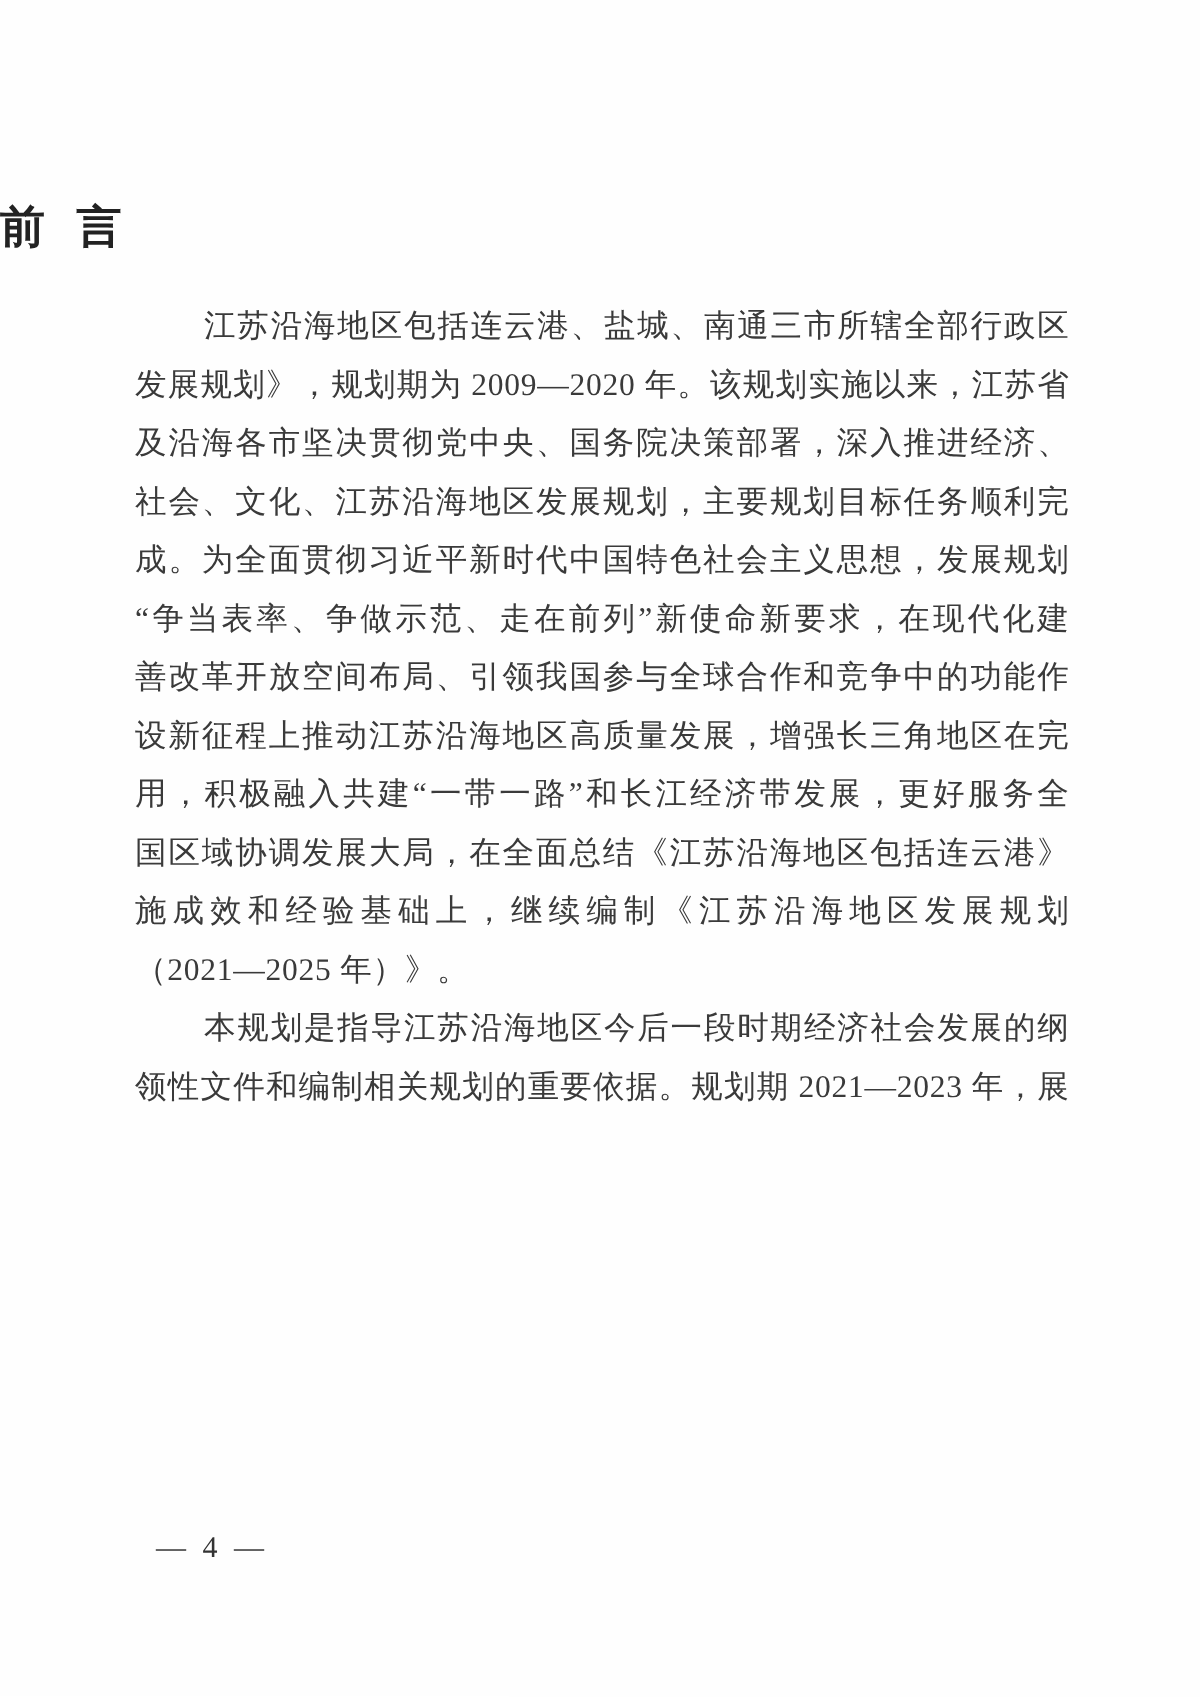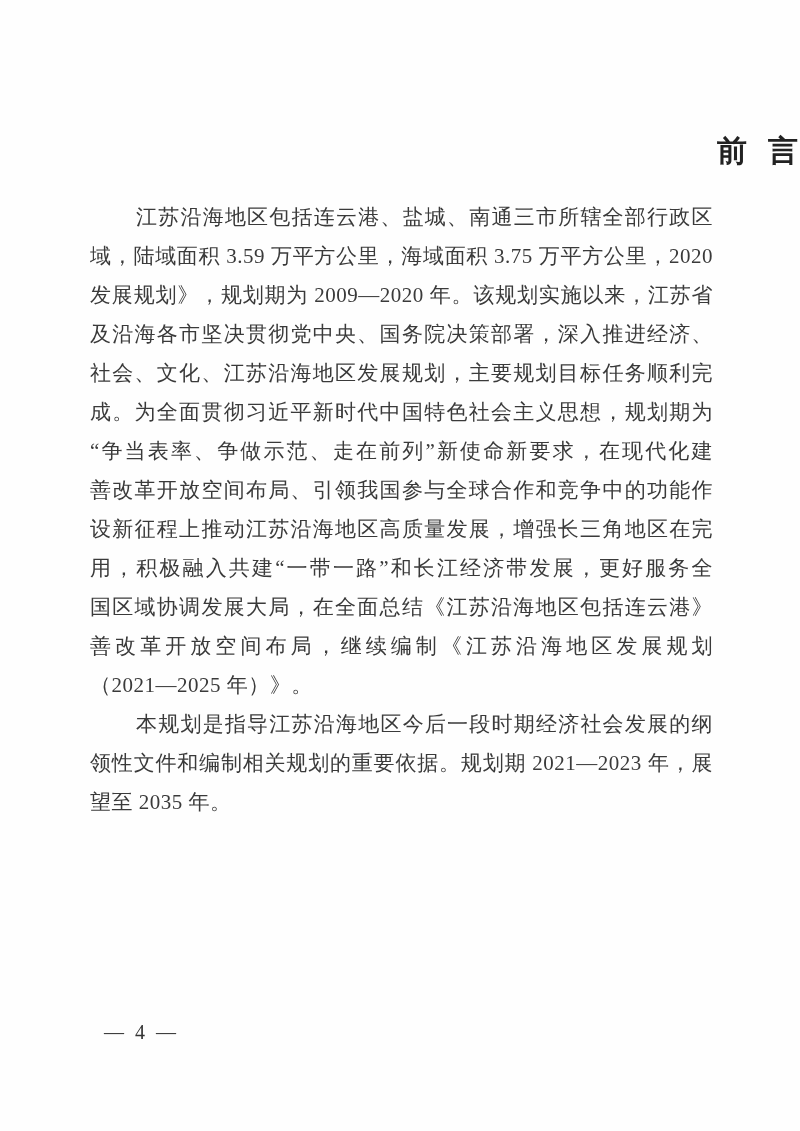--- a/index.html
+++ b/index.html
@@ -21,7 +21,7 @@
     top: 131px;
     left: 0;
     width: 100%;
-    text-align: right;
+    text-align: left;
     font-size: 30px;
     font-weight: bold;
     color: #222222;

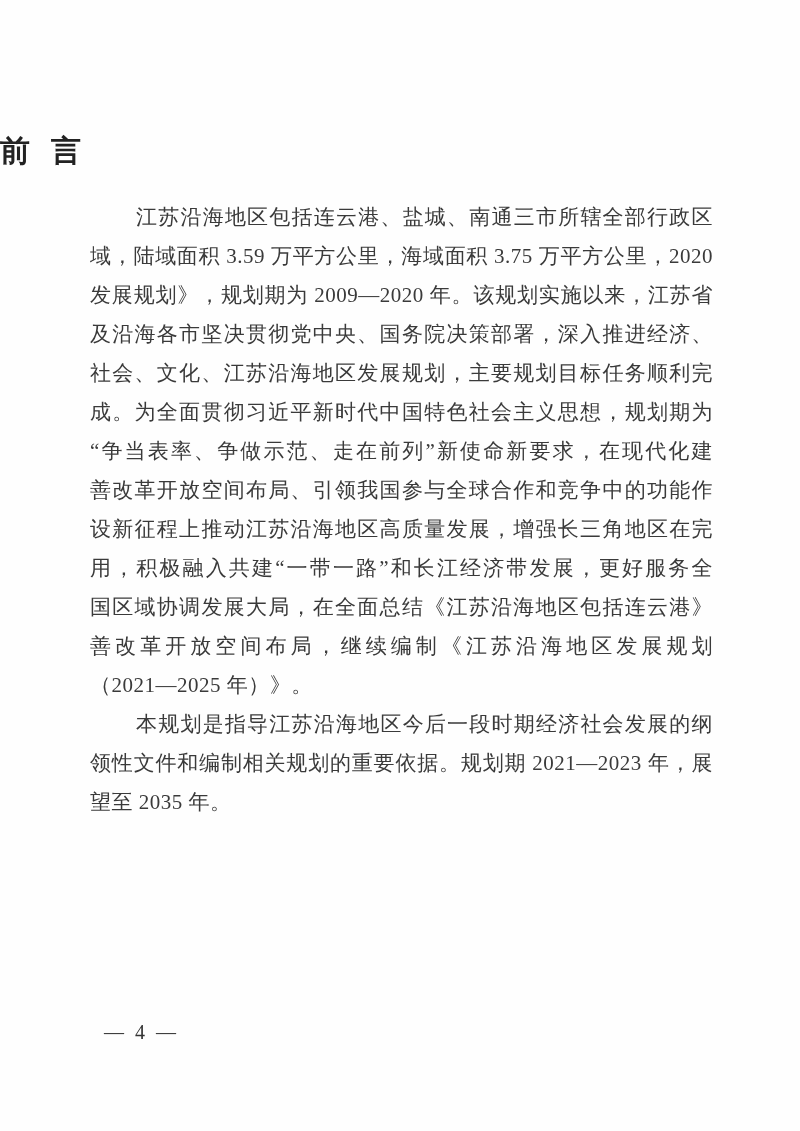--- a/index.html
+++ b/index.html
@@ -67,7 +67,6 @@
 
   <div class="doc-body">
       <div class="line indent fill">江苏沿海地区包括连云港、盐城、南通三市所辖全部行政区</div>
-      <div class="line fill">域，陆域面积 3.59 万平方公里，海域面积 3.75 万平方公里，2020</div>
       <div class="line fill">发展规划》，规划期为 2009—2020 年。该规划实施以来，江苏省</div>
       <div class="line fill">及沿海各市坚决贯彻党中央、国务院决策部署，深入推进经济、</div>
       <div class="line fill">社会、文化、江苏沿海地区发展规划，主要规划目标任务顺利完</div>

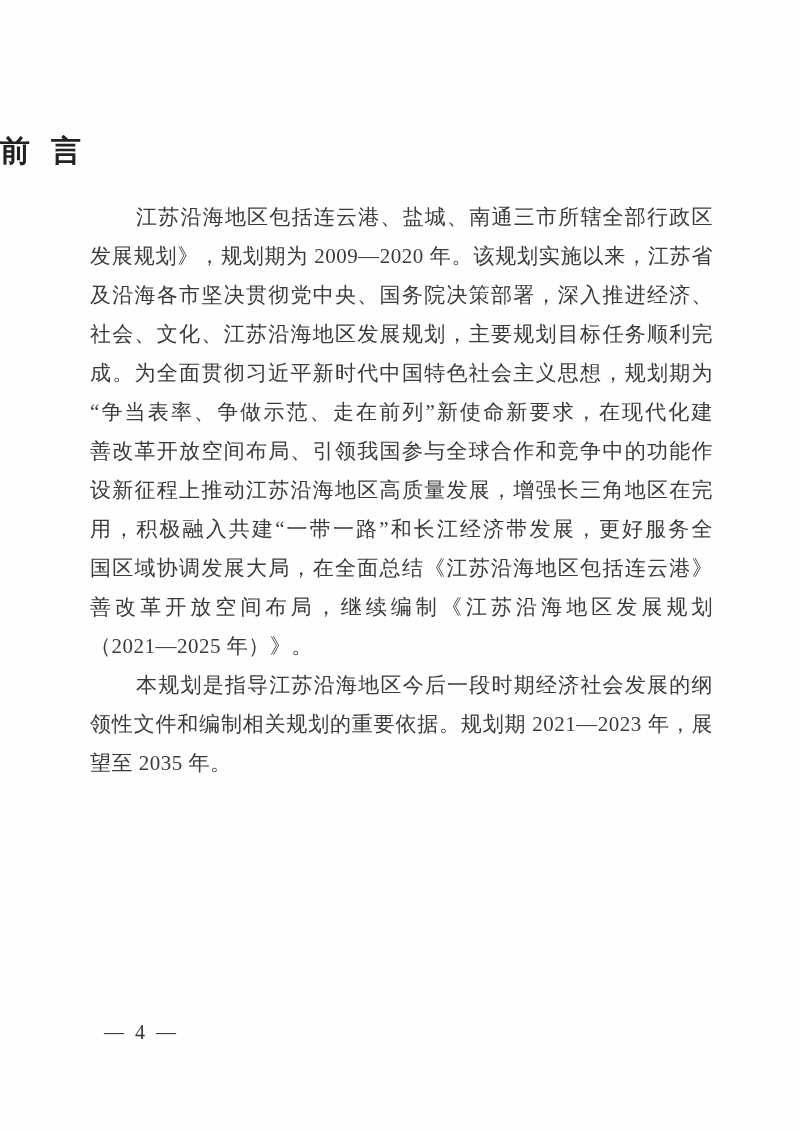--- a/index.html
+++ b/index.html
@@ -70,7 +70,7 @@
       <div class="line fill">发展规划》，规划期为 2009—2020 年。该规划实施以来，江苏省</div>
       <div class="line fill">及沿海各市坚决贯彻党中央、国务院决策部署，深入推进经济、</div>
       <div class="line fill">社会、文化、江苏沿海地区发展规划，主要规划目标任务顺利完</div>
-      <div class="line fill">成。为全面贯彻习近平新时代中国特色社会主义思想，规划期为</div>
+      <div class="line fill">成。为全面贯彻习近平新时代中国特色社会主义思想，发展规划</div>
       <div class="line fill">“争当表率、争做示范、走在前列”新使命新要求，在现代化建</div>
       <div class="line fill">善改革开放空间布局、引领我国参与全球合作和竞争中的功能作</div>
       <div class="line fill">设新征程上推动江苏沿海地区高质量发展，增强长三角地区在完</div>

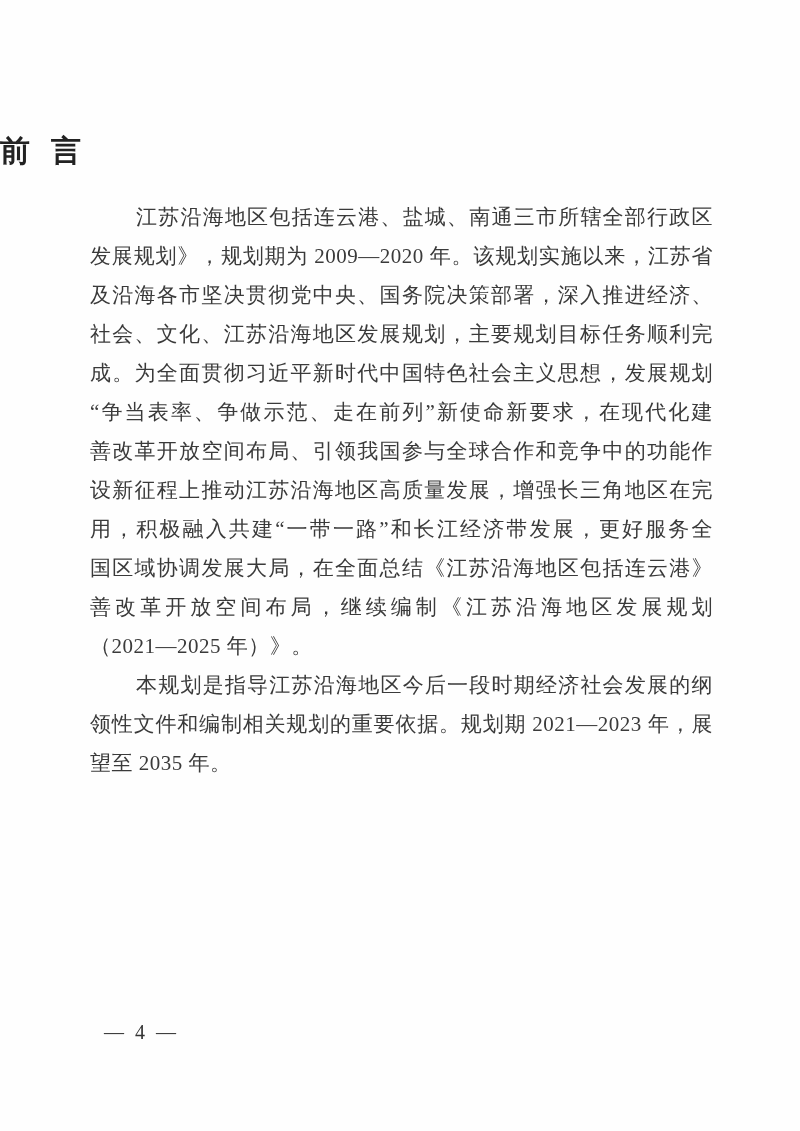--- a/index.html
+++ b/index.html
@@ -76,7 +76,7 @@
       <div class="line fill">设新征程上推动江苏沿海地区高质量发展，增强长三角地区在完</div>
       <div class="line fill">用，积极融入共建“一带一路”和长江经济带发展，更好服务全</div>
       <div class="line fill">国区域协调发展大局，在全面总结《江苏沿海地区包括连云港》实</div>
-      <div class="line fill">善改革开放空间布局，继续编制《江苏沿海地区发展规划</div>
+      <div class="line fill">施成效和经验基础上，继续编制《江苏沿海地区发展规划</div>
       <div class="line">（2021—2025 年）》。</div>
       <div class="line indent fill">本规划是指导江苏沿海地区今后一段时期经济社会发展的纲</div>
       <div class="line fill">领性文件和编制相关规划的重要依据。规划期 2021—2023 年，展</div>

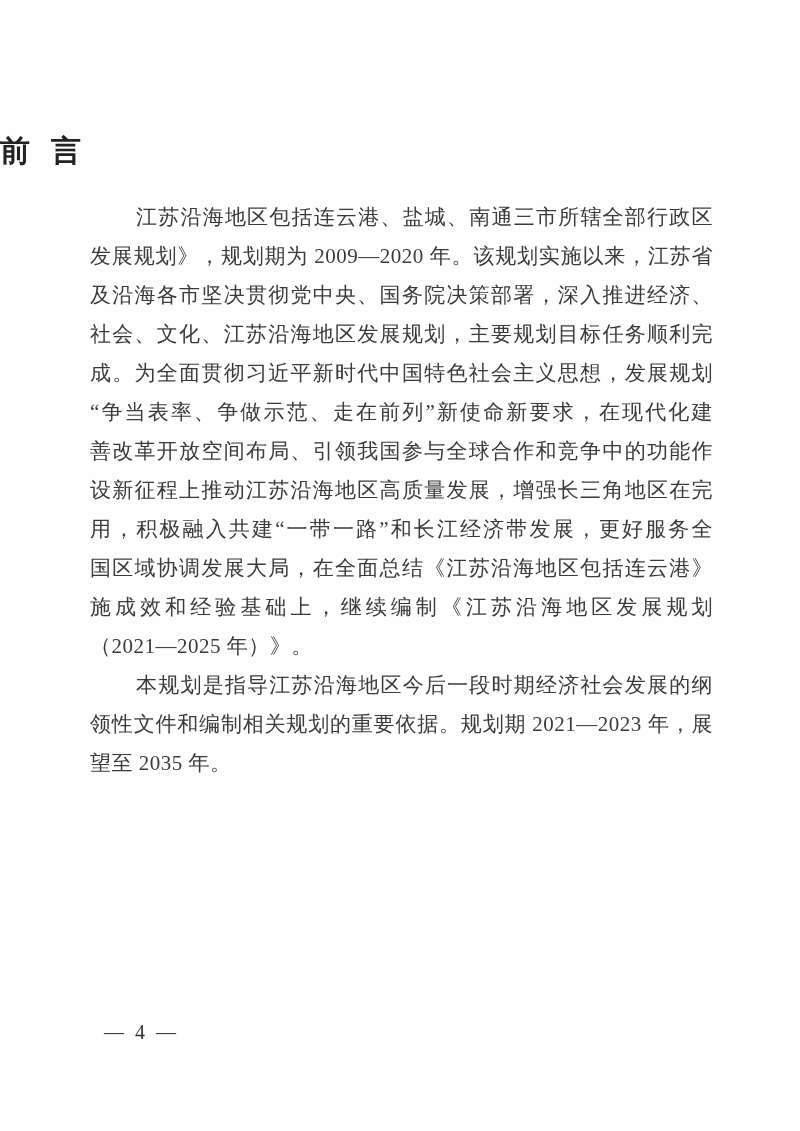--- a/index.html
+++ b/index.html
@@ -80,7 +80,6 @@
       <div class="line">（2021—2025 年）》。</div>
       <div class="line indent fill">本规划是指导江苏沿海地区今后一段时期经济社会发展的纲</div>
       <div class="line fill">领性文件和编制相关规划的重要依据。规划期 2021—2023 年，展</div>
-      <div class="line">望至 2035 年。</div>
     </div>
 
   <div class="footer">— 4 —</div>

